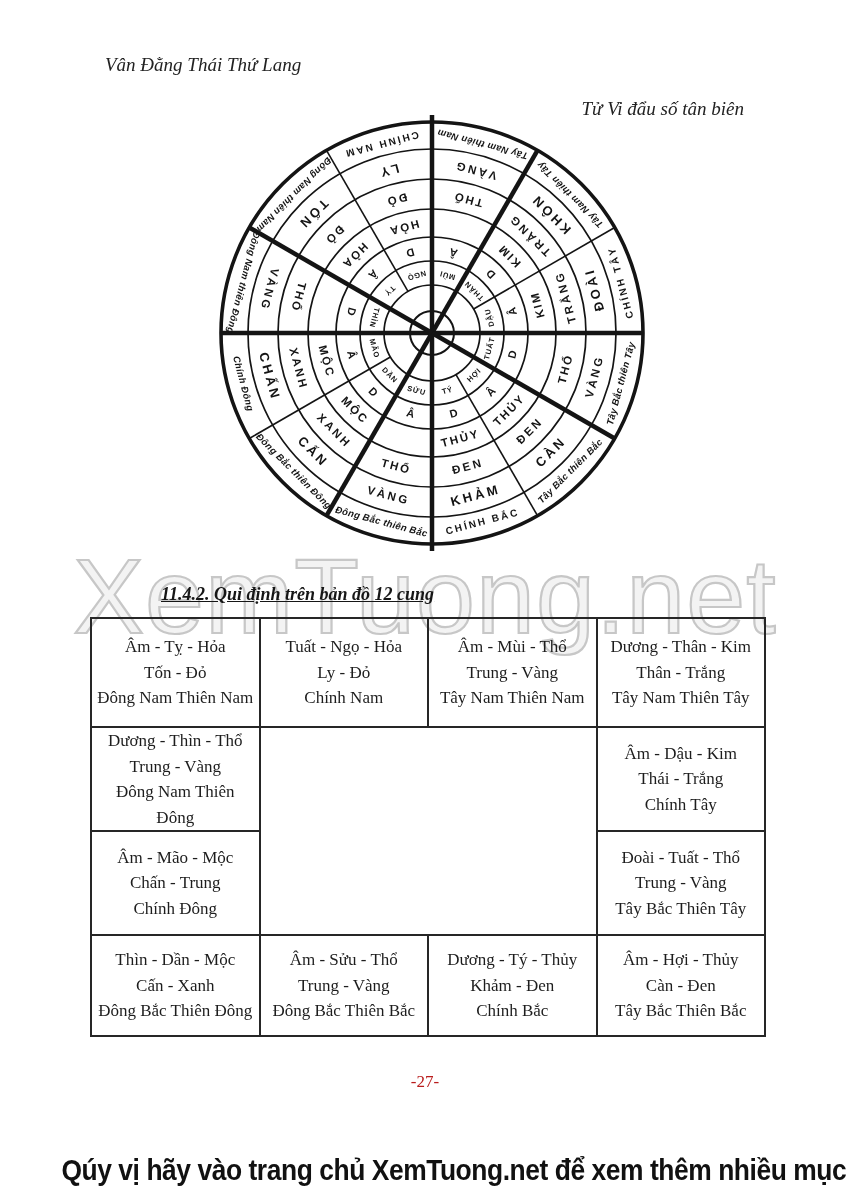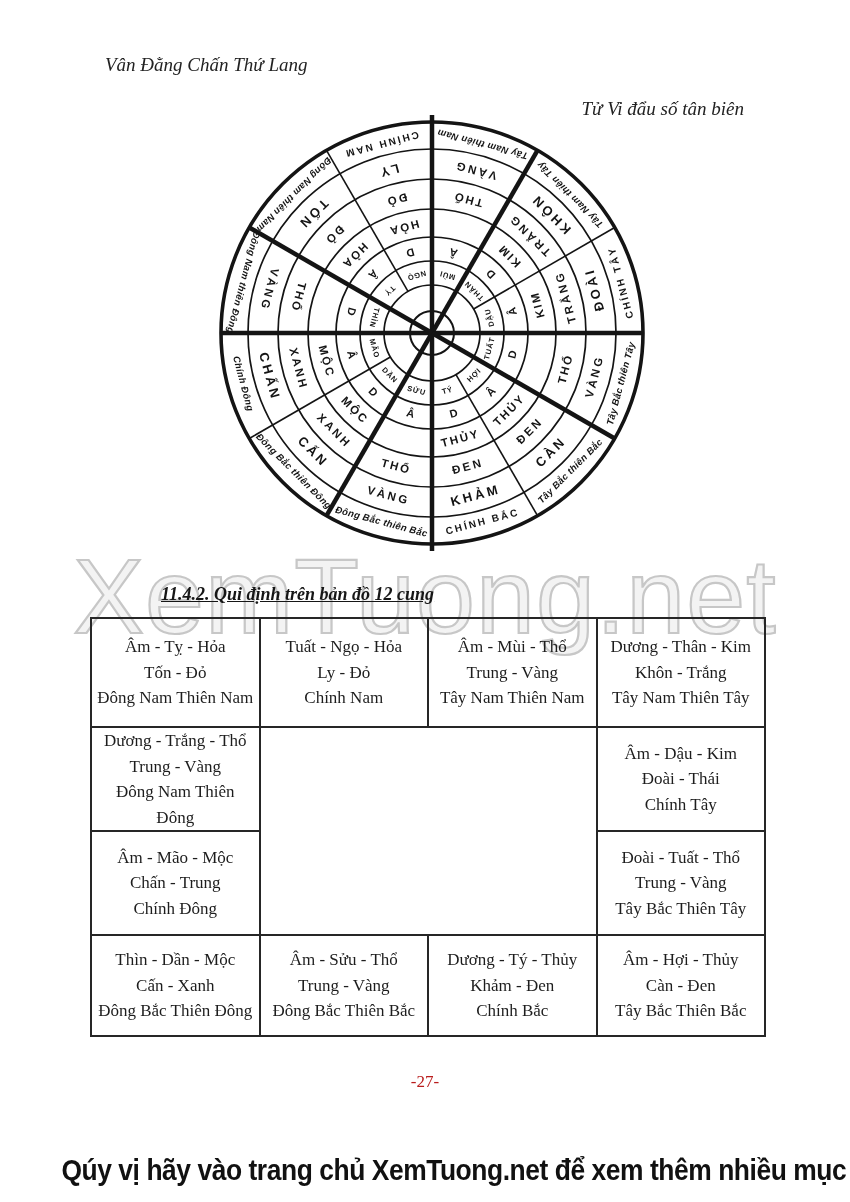--- a/index.html
+++ b/index.html
@@ -59,7 +59,7 @@
 
 <div id="page">
 
-  <div class="hdr" id="hdr-left">Vân Đằng Chấn Thứ Lang</div>
+  <div class="hdr" id="hdr-left">Vân Đằng Thái Thứ Lang</div>
   <div class="hdr" id="hdr-right">Tử Vi đẩu số tân biên</div>
 
   <div id="watermark">XemTuong.net</div>

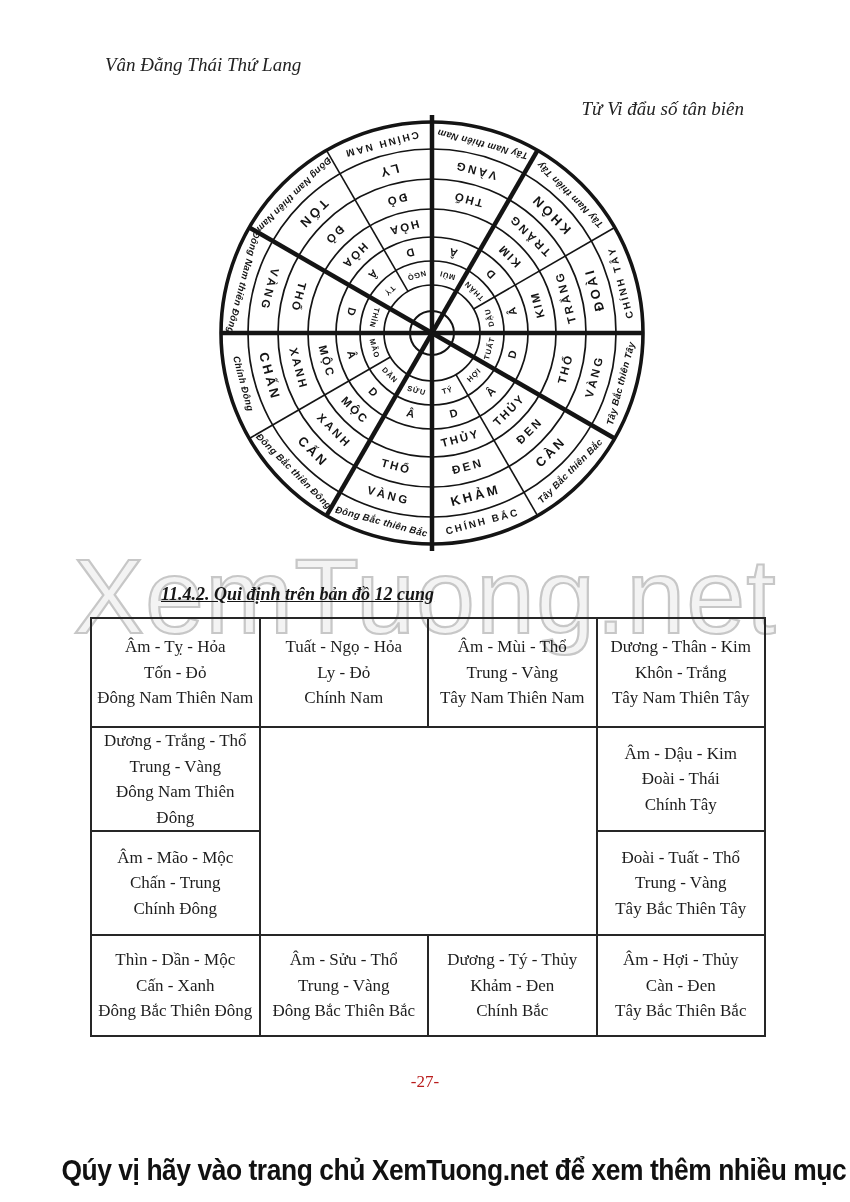--- a/index.html
+++ b/index.html
@@ -183,7 +183,7 @@
     </div>
     <div class="cell">
       <div>Dương - Thân - Kim</div>
-      <div>Khôn - Trắng</div>
+      <div>Thân - Trắng</div>
       <div>Tây Nam Thiên Tây</div>
     </div>
 

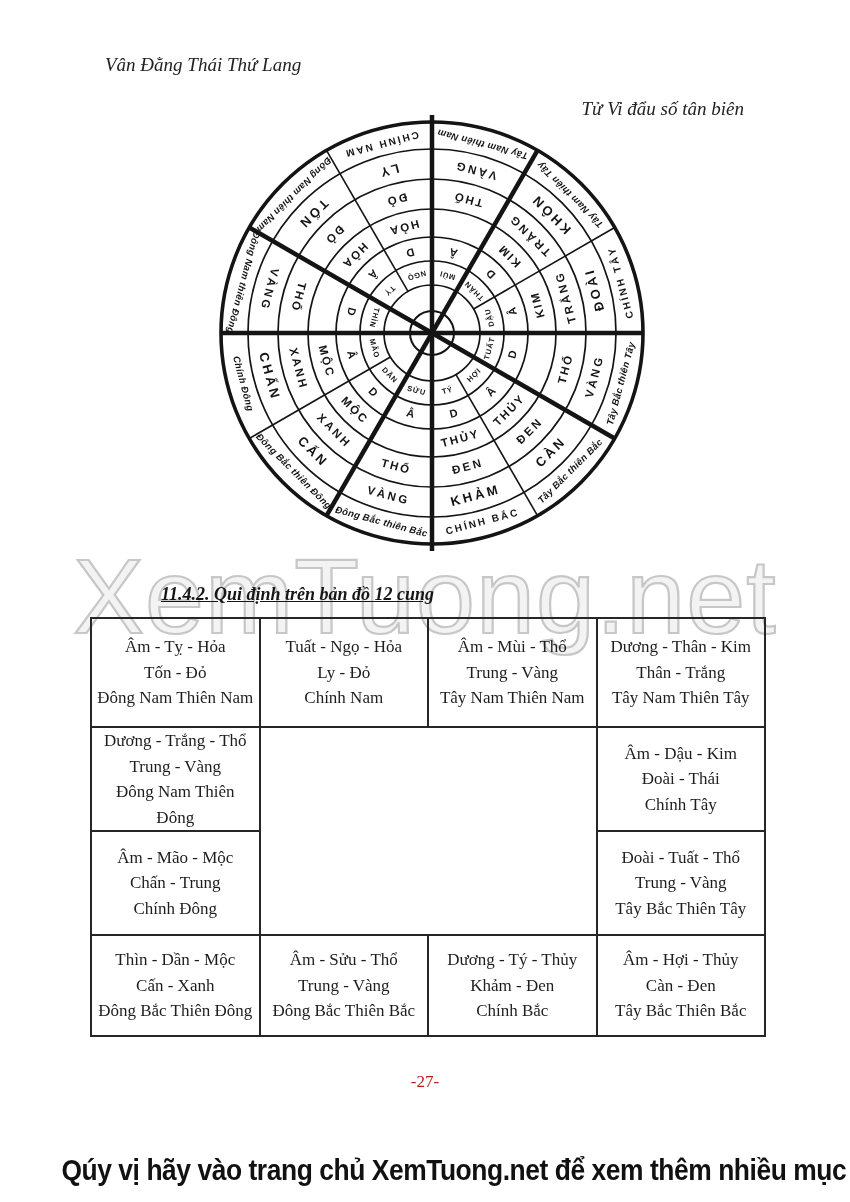--- a/index.html
+++ b/index.html
@@ -188,7 +188,7 @@
     </div>
 
     <div class="cell">
-      <div>Dương - Trắng - Thổ</div>
+      <div>Dương - Thìn - Thổ</div>
       <div>Trung - Vàng</div>
       <div>Đông Nam Thiên Đông</div>
     </div>

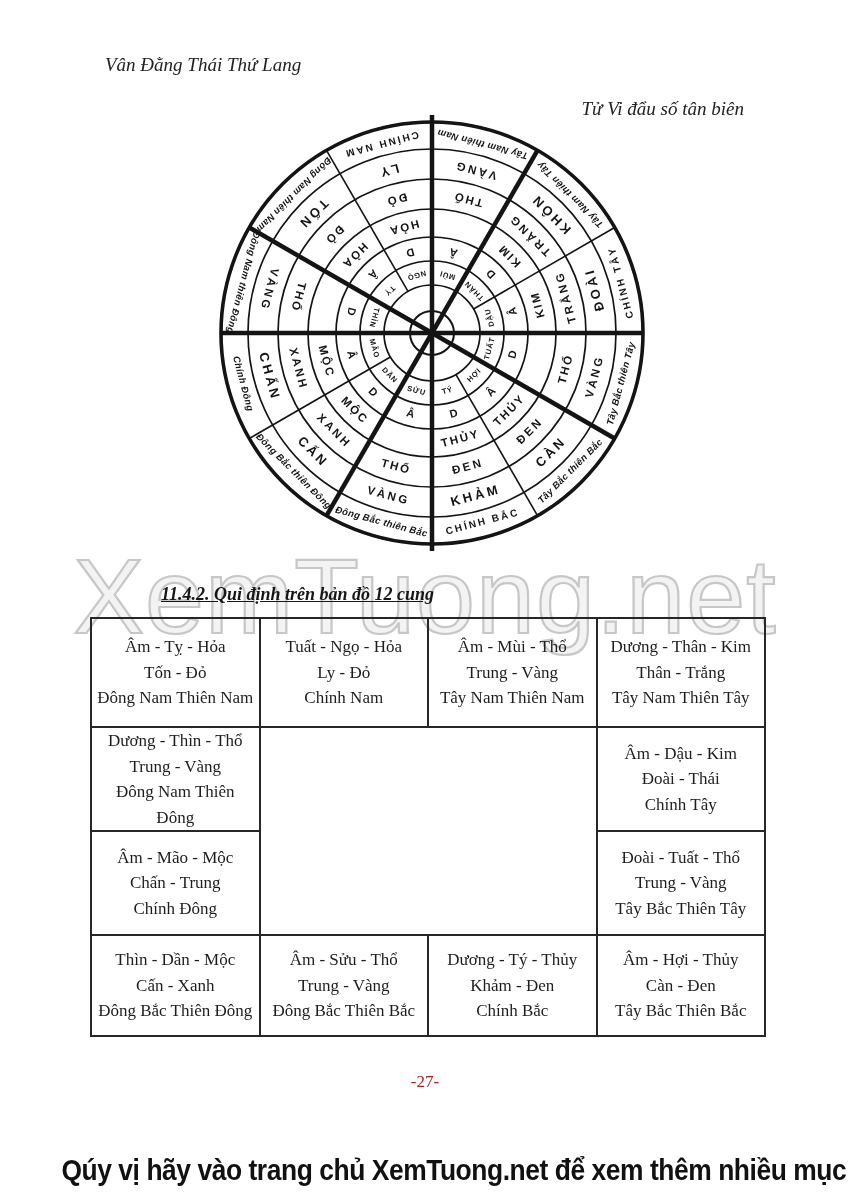--- a/index.html
+++ b/index.html
@@ -195,7 +195,7 @@
     <div class="cell cell-merged"></div>
     <div class="cell">
       <div>Âm - Dậu - Kim</div>
-      <div>Đoài - Thái</div>
+      <div>Thái - Trắng</div>
       <div>Chính Tây</div>
     </div>
 

